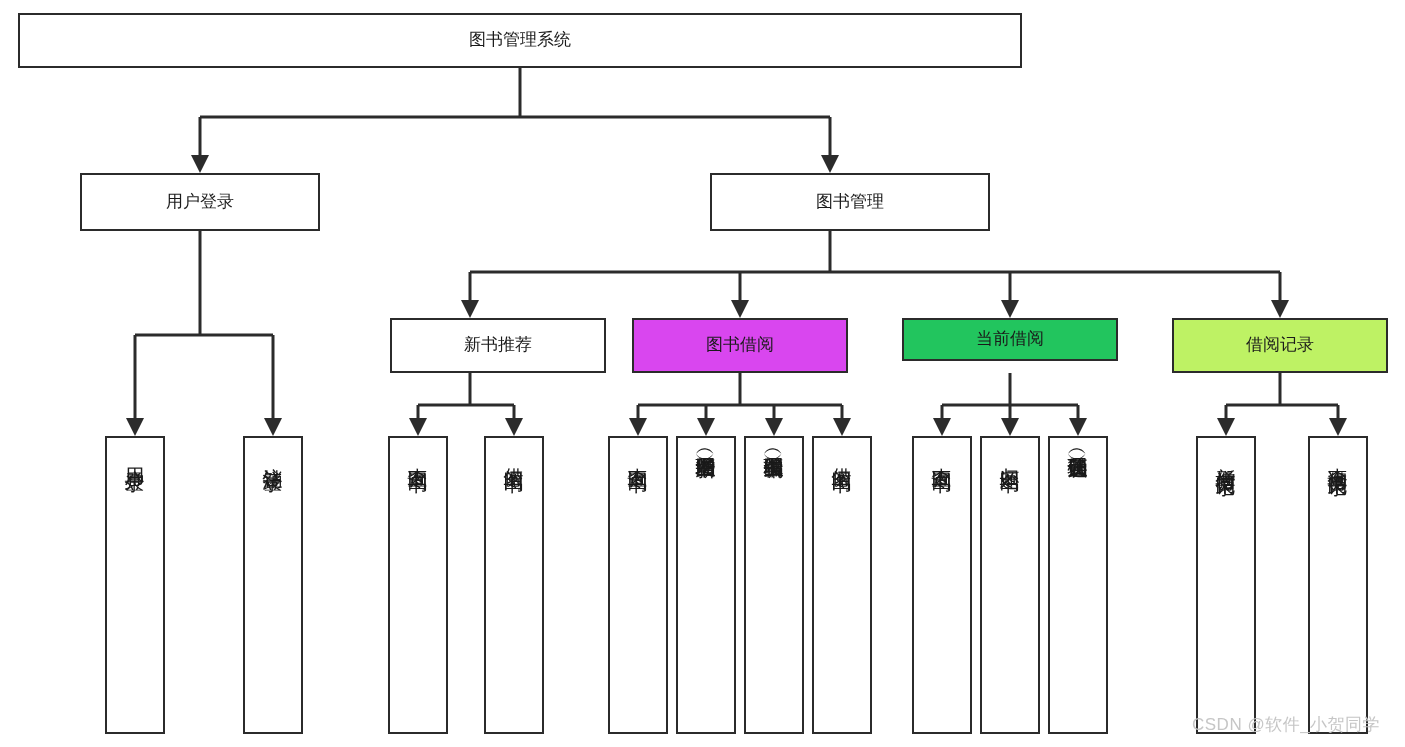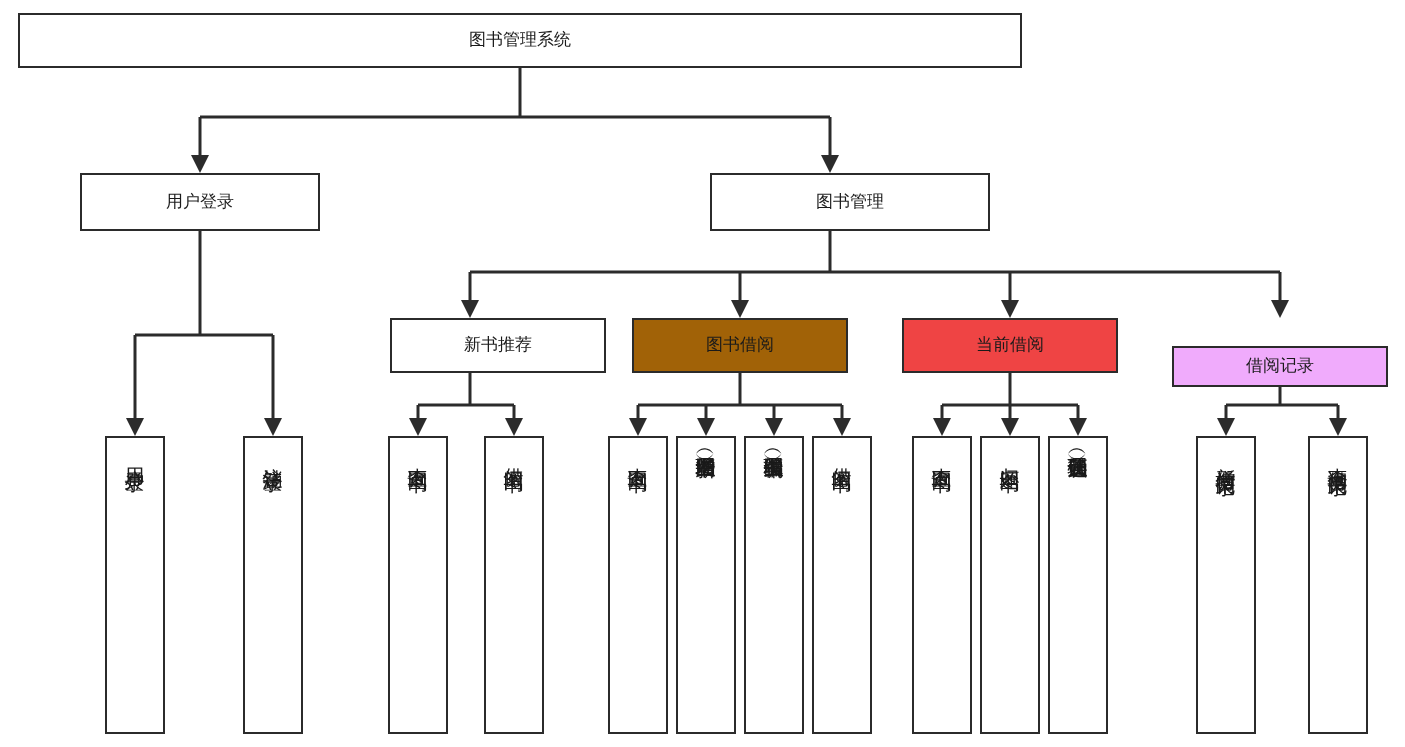--- a/index.html
+++ b/index.html
@@ -141,7 +141,7 @@
       <div class="node-box horizontal" style="left: 362px; top: 318px; width: 216px; height: 55px; border-color: rgb(43, 43, 43); background: rgb(255, 255, 255); margin-left: 28px;">
         <span class="node-label" style="color: rgb(26, 26, 26);">新书推荐</span>
       </div>
-      <div class="node-box horizontal" style="left: 632px; top: 318px; width: 216px; height: 55px; border-color: rgb(43, 43, 43); background: #a16207;">
+      <div class="node-box horizontal" style="left: 632px; top: 318px; width: 216px; height: 55px; border-color: rgb(43, 43, 43); background: #d946ef;">
         <span class="node-label" style="color: rgb(26, 26, 26);">图书借阅</span>
       </div>
       <div class="node-box horizontal" style="left: 902px; top: 318px; width: 216px; height: 55px; border-color: rgb(43, 43, 43); background: #ef4444;">

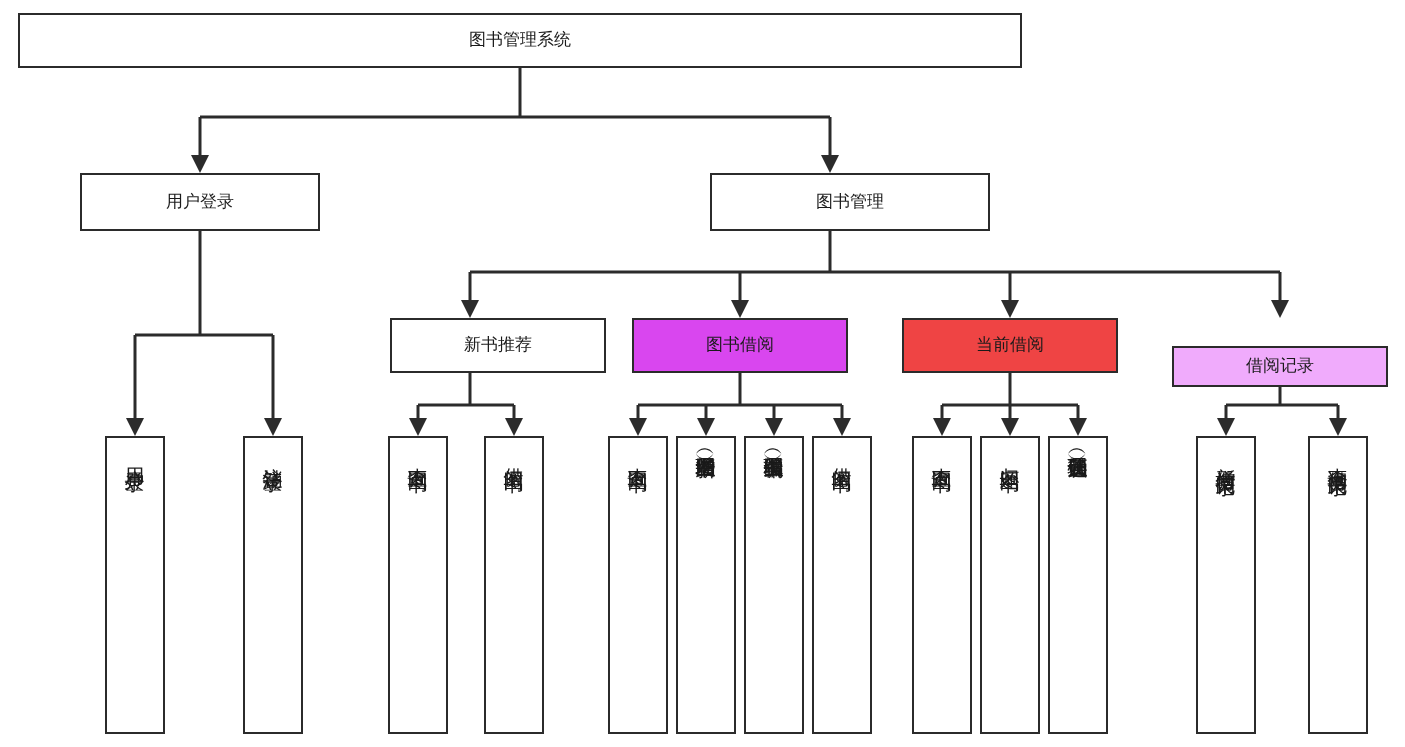--- a/index.html
+++ b/index.html
@@ -144,7 +144,7 @@
       <div class="node-box horizontal" style="left: 632px; top: 318px; width: 216px; height: 55px; border-color: rgb(43, 43, 43); background: #d946ef;">
         <span class="node-label" style="color: rgb(26, 26, 26);">图书借阅</span>
       </div>
-      <div class="node-box horizontal" style="left: 902px; top: 318px; width: 216px; height: 55px; border-color: rgb(43, 43, 43); background: #ef4444;">
+      <div class="node-box horizontal" style="left: 902px; top: 318px; width: 216px; height: 43px; border-color: rgb(43, 43, 43); background: #22c55e;">
         <span class="node-label" style="color: rgb(26, 26, 26);">当前借阅</span>
       </div>
       <div class="node-box horizontal" style="left: 1172px; top: 318px; width: 216px; height: 41px; border-color: rgb(43, 43, 43); background: #f0abfc; margin-top: 28px;">

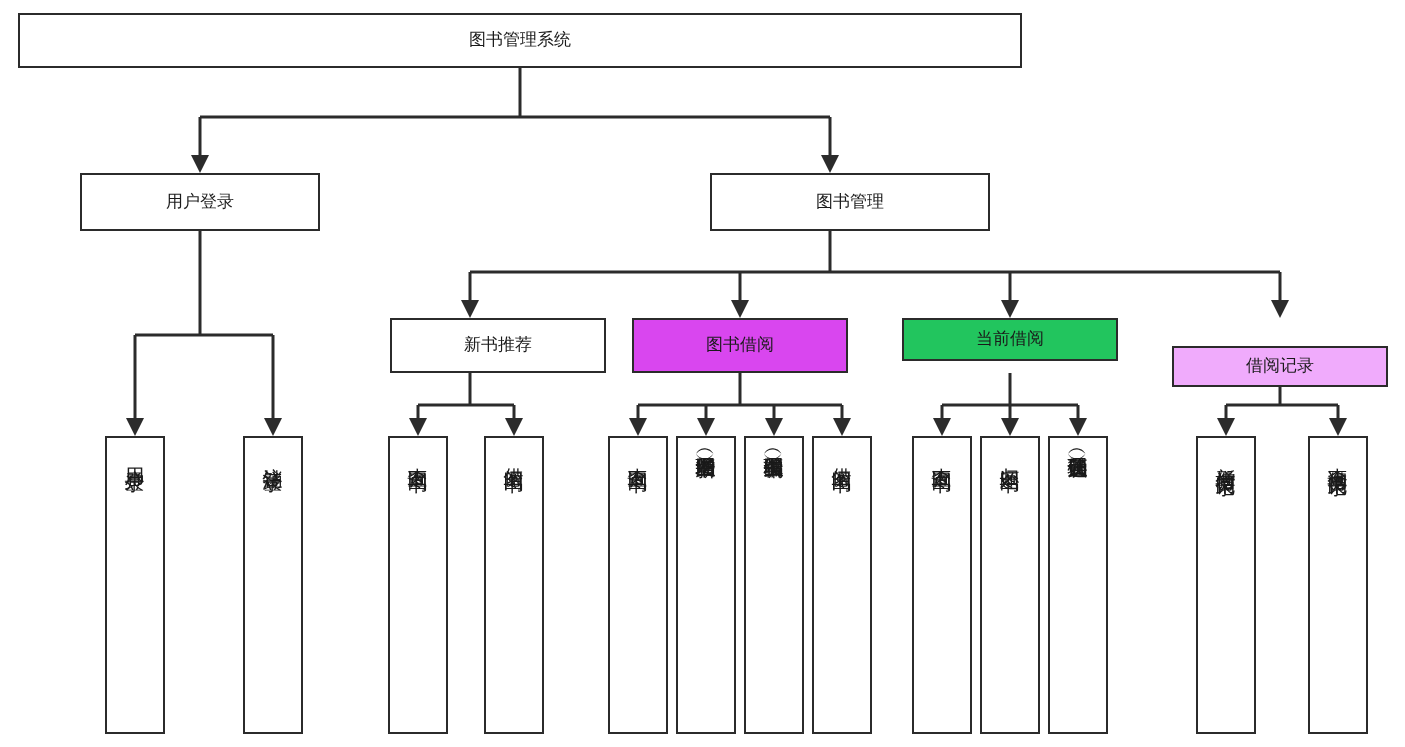--- a/index.html
+++ b/index.html
@@ -147,7 +147,7 @@
       <div class="node-box horizontal" style="left: 902px; top: 318px; width: 216px; height: 43px; border-color: rgb(43, 43, 43); background: #22c55e;">
         <span class="node-label" style="color: rgb(26, 26, 26);">当前借阅</span>
       </div>
-      <div class="node-box horizontal" style="left: 1172px; top: 318px; width: 216px; height: 41px; border-color: rgb(43, 43, 43); background: #f0abfc; margin-top: 28px;">
+      <div class="node-box horizontal" style="left: 1172px; top: 318px; width: 216px; height: 55px; border-color: rgb(43, 43, 43); background: #bef264;">
         <span class="node-label" style="color: rgb(26, 26, 26);">借阅记录</span>
       </div>
       <div class="node-box vertical" style="left: 105px; top: 436px; width: 60px; height: 298px; border-color: rgb(43, 43, 43); background: rgb(255, 255, 255);">

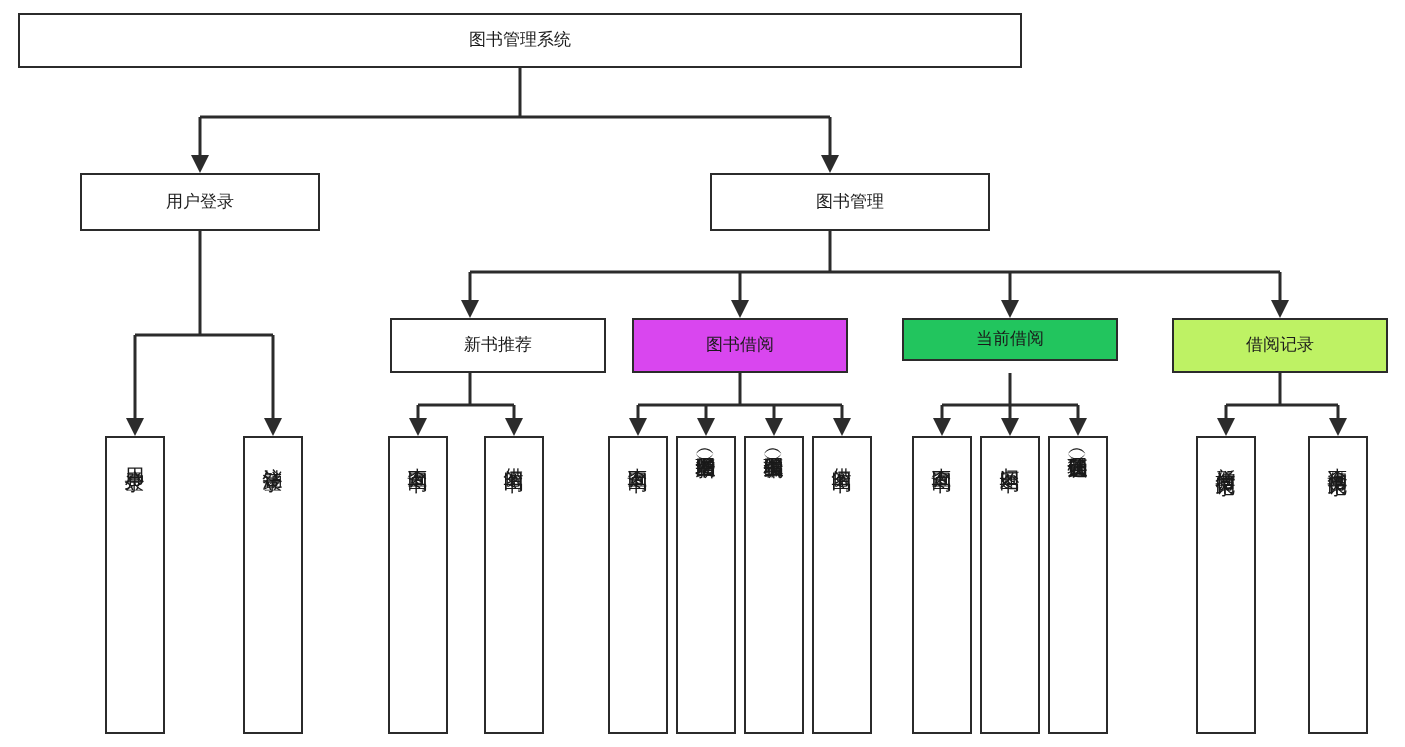--- a/index.html
+++ b/index.html
@@ -190,6 +190,7 @@
         <span class="node-label" style="color: rgb(26, 26, 26);">查询借阅记录</span>
       </div>
     </div>
+  <div class="watermark" style="left:1192px; top:713px;">CSDN @软件_小贺同学</div>
 </div>
 
 </body></html>

